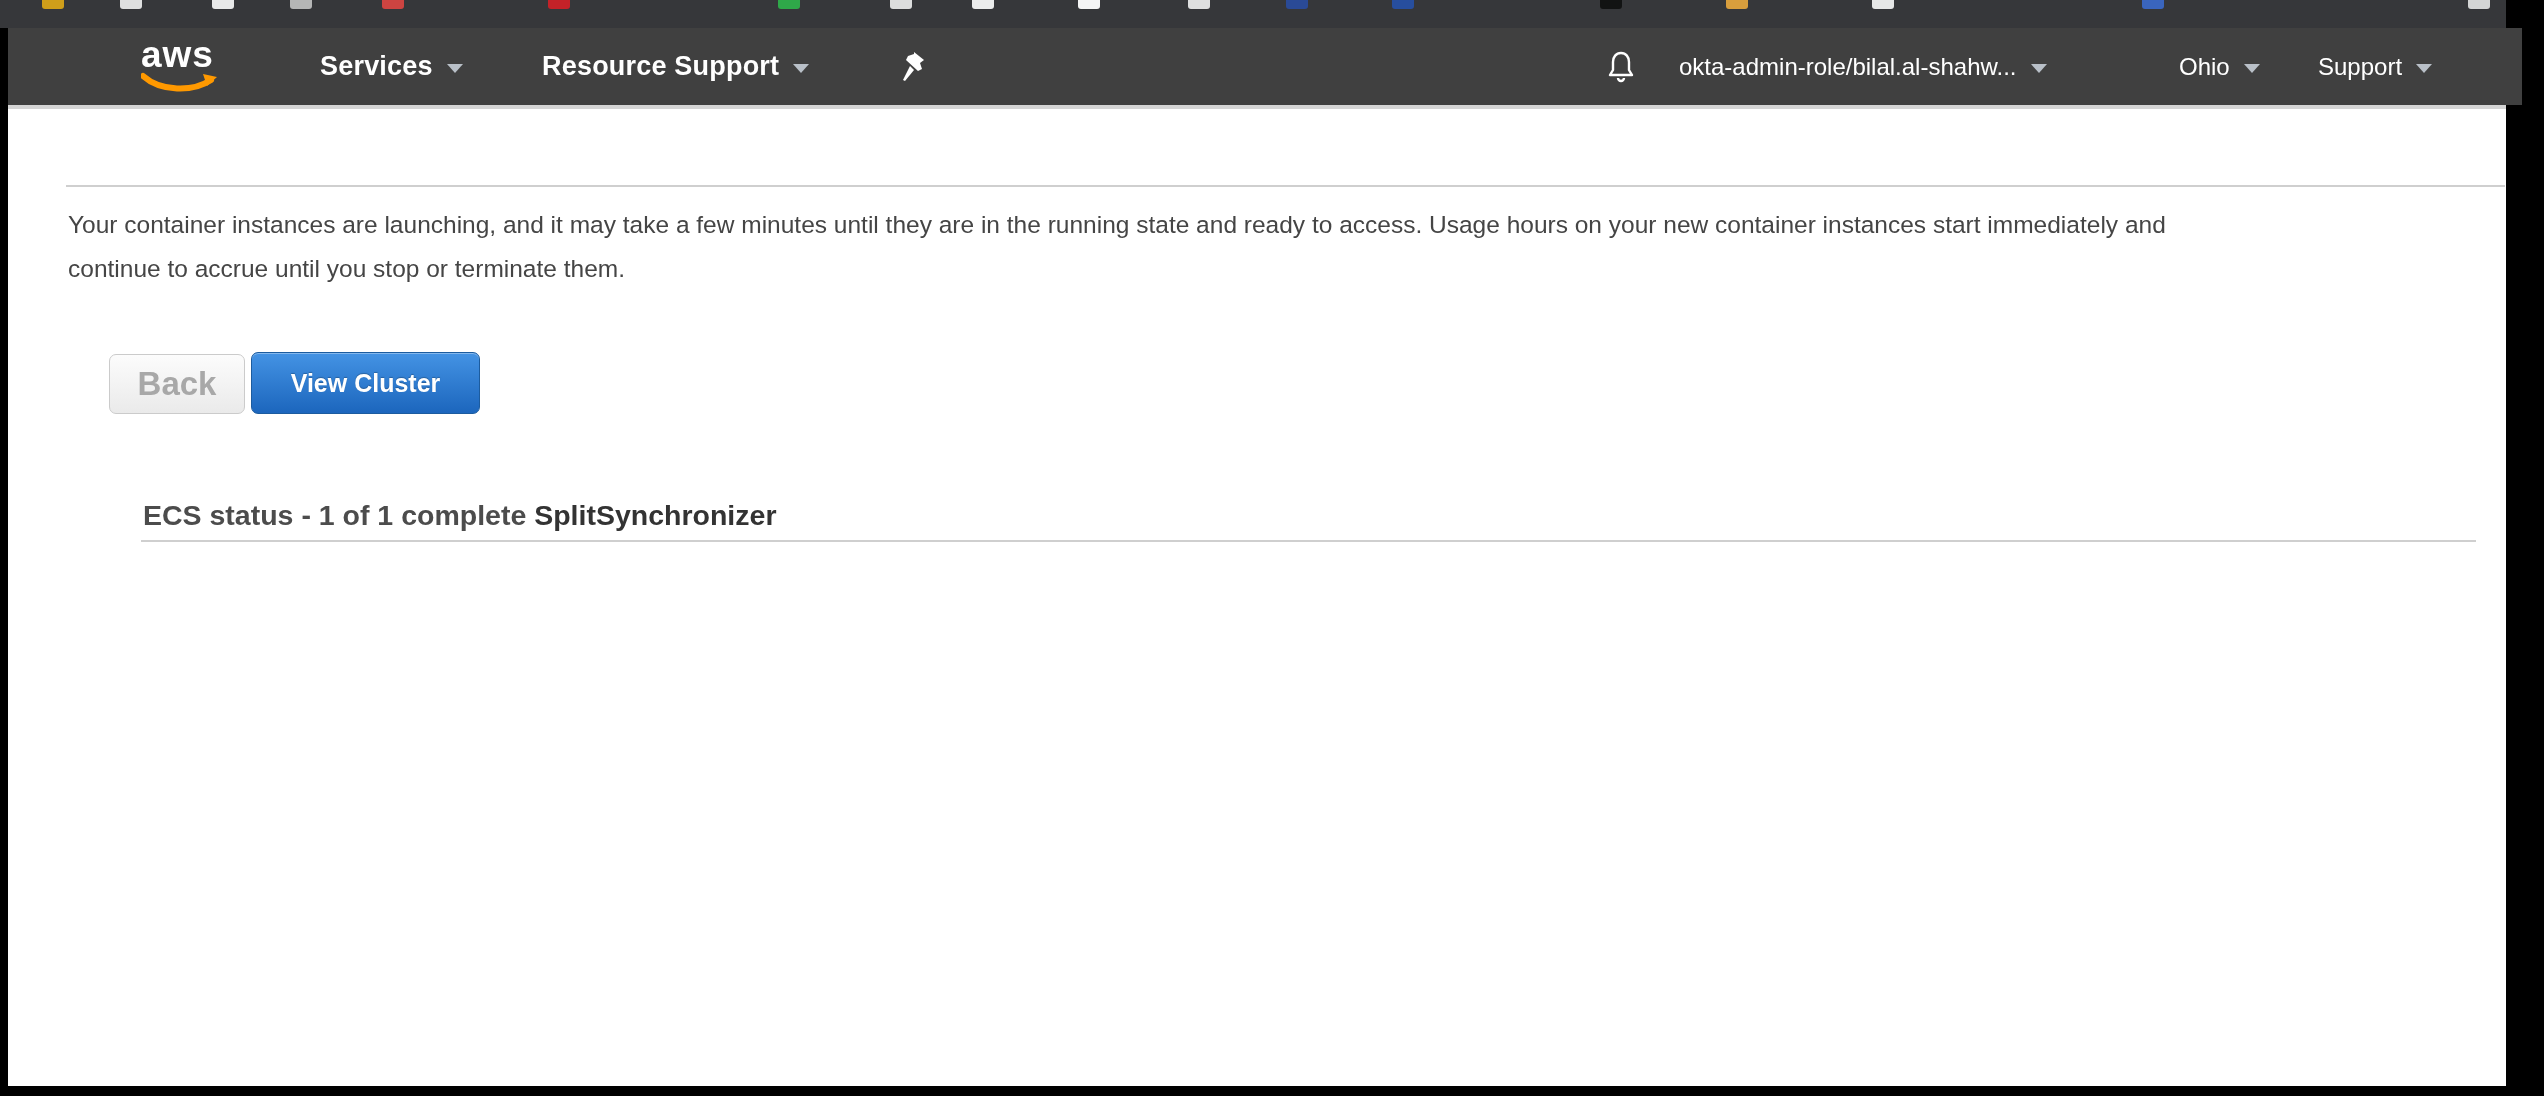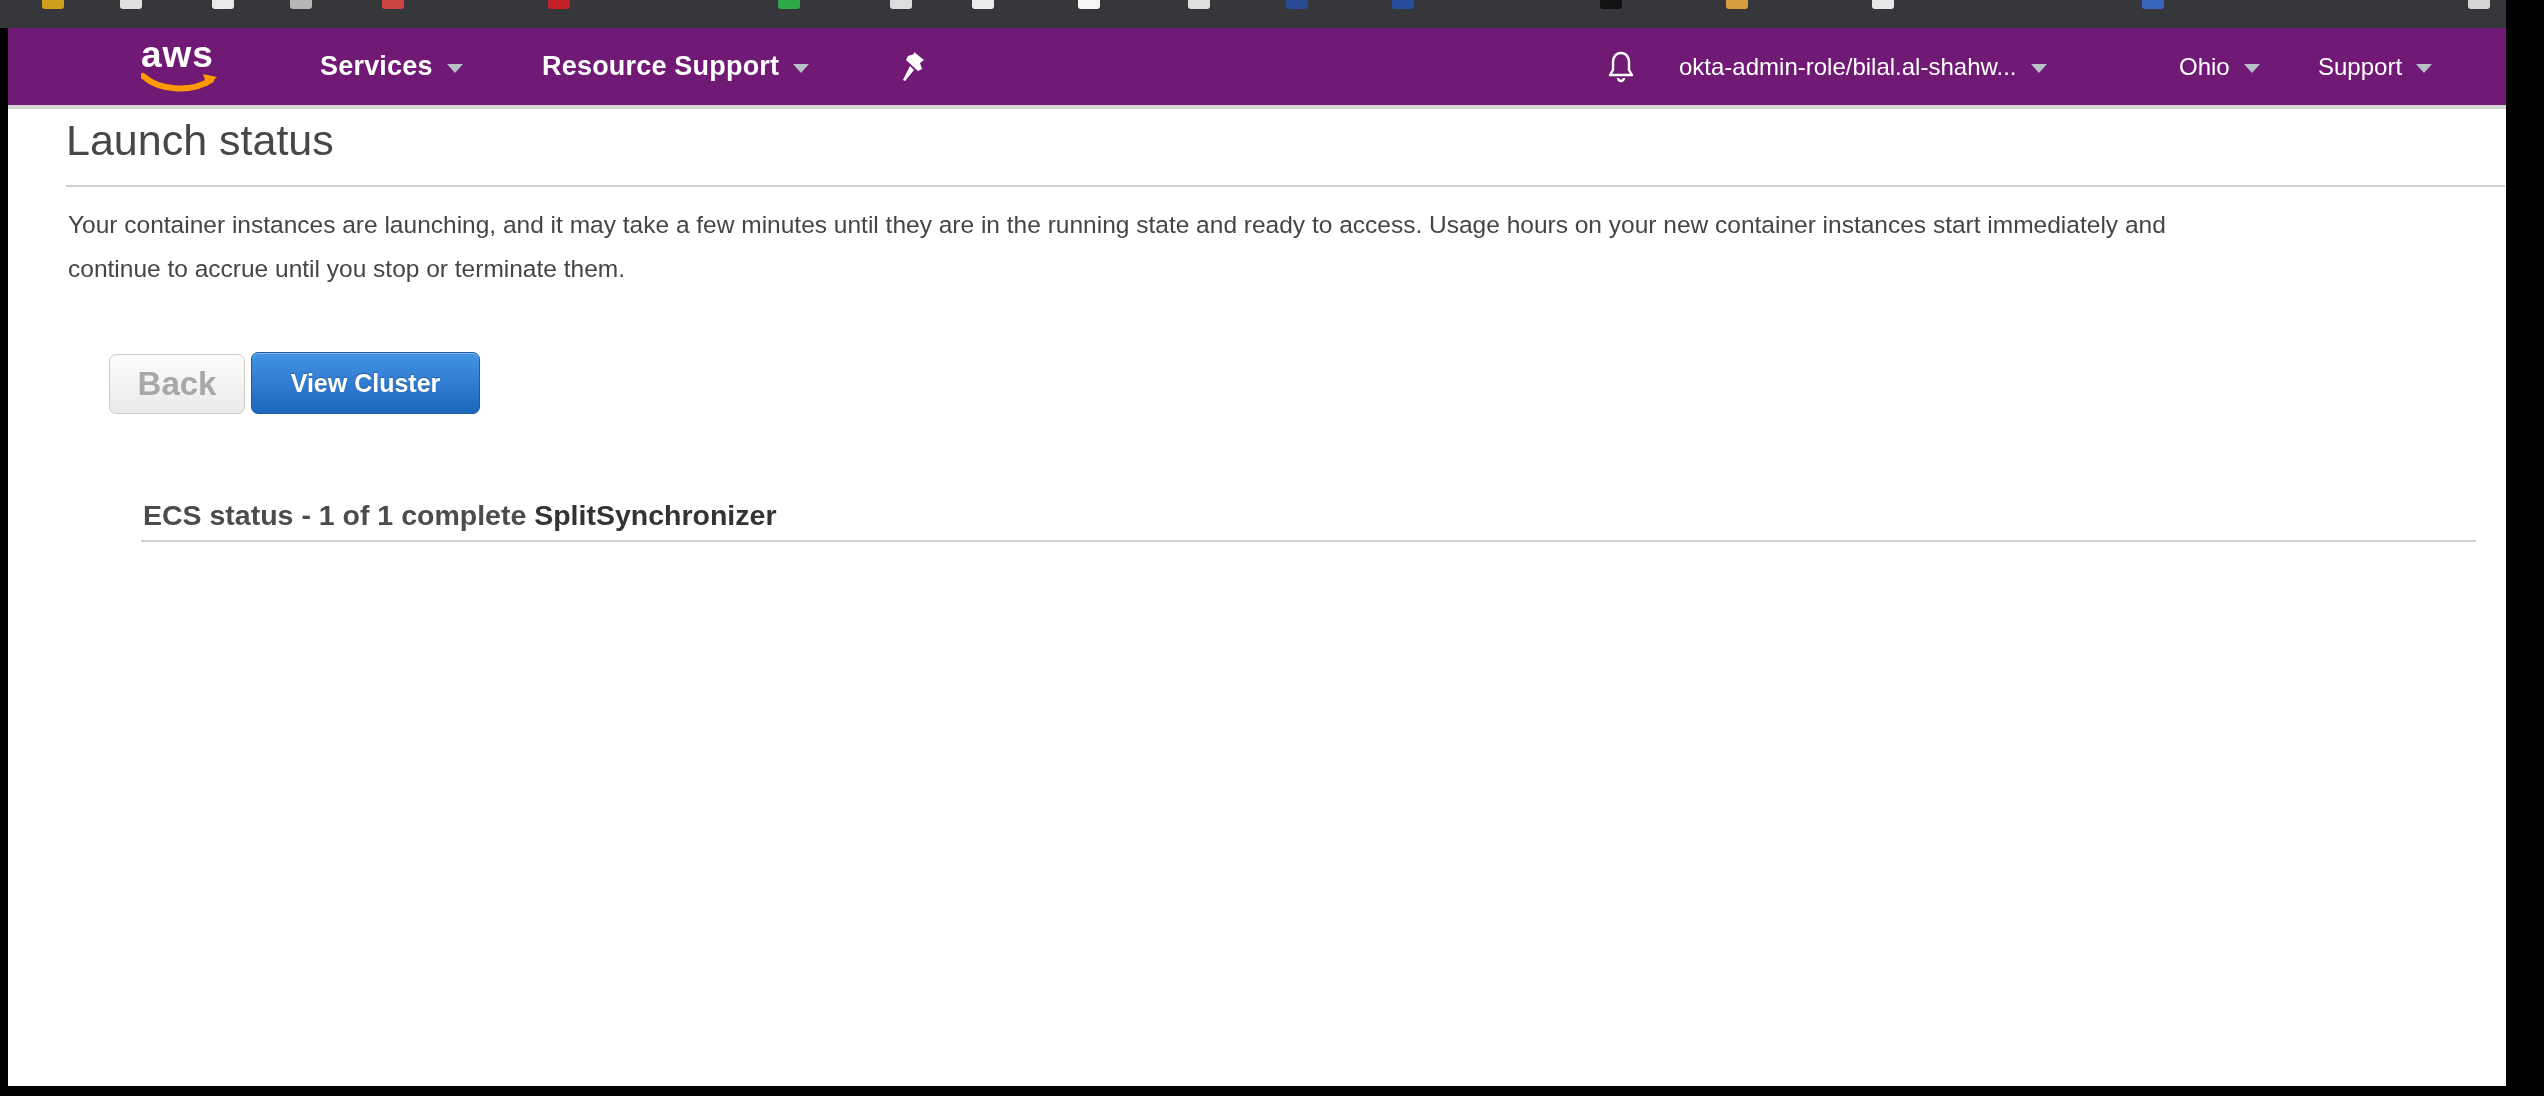--- a/index.html
+++ b/index.html
@@ -22,7 +22,7 @@
   }
   
   #navbar{
-    position:absolute;left:8px;top:28px;width:2498px;height:77px;background:#701a75;
+    position:absolute;left:8px;top:28px;width:2498px;height:77px;background:#404040;padding-left:16px;
   }
   #navbar-border{
     position:absolute;left:8px;top:105px;width:2498px;height:4px;background:#d5d5d5;

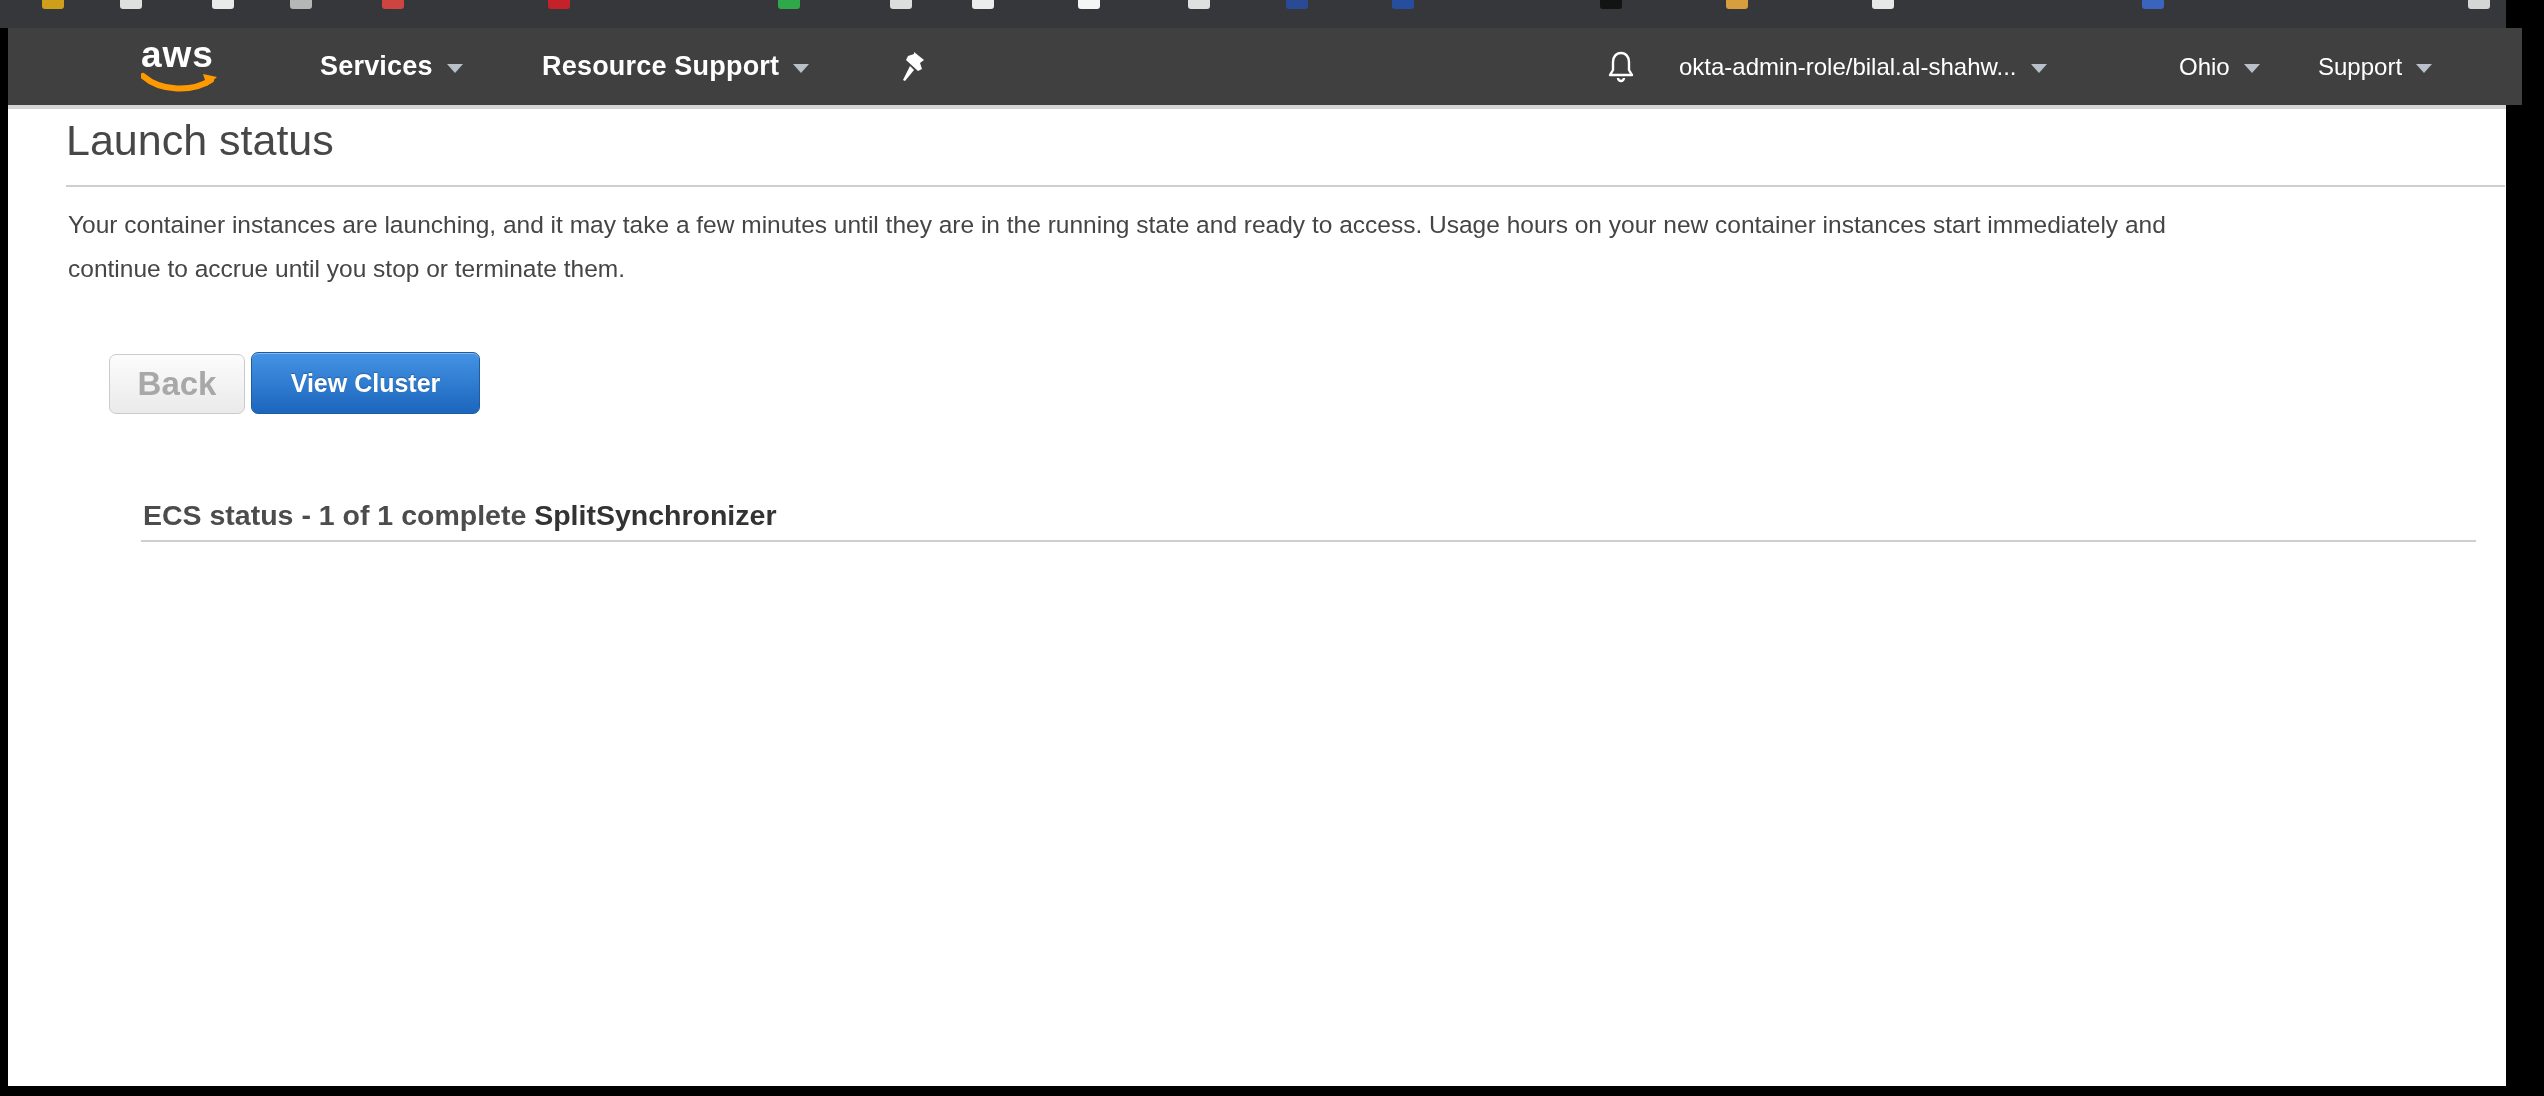--- a/index.html
+++ b/index.html
@@ -178,7 +178,6 @@
 <div id="navbar-border"></div>
 
 <div id="page">
-  <div id="page-title">Launch status</div>
   <div class="divider" id="divider-title"></div>
 
   <div id="launch-desc">Your container instances are launching, and it may take a few minutes until they are in the running state and ready to access. Usage hours on your new container instances start immediately and

